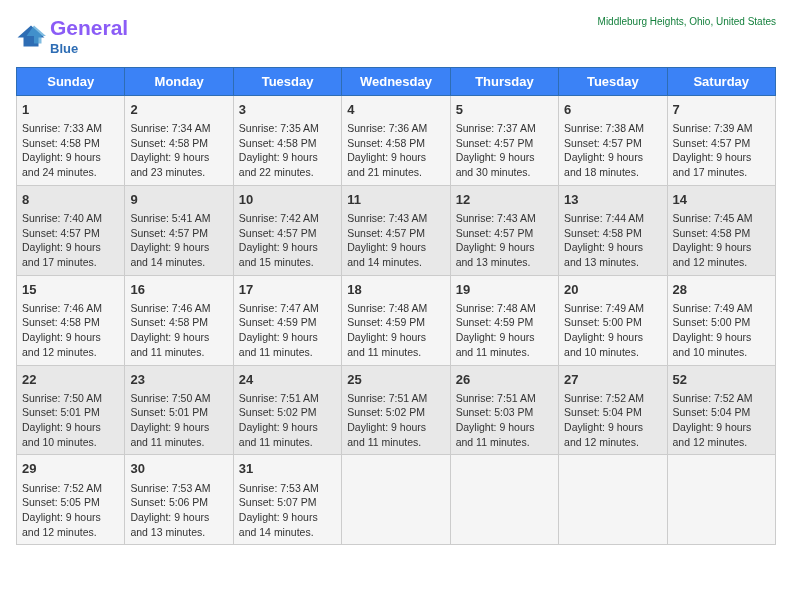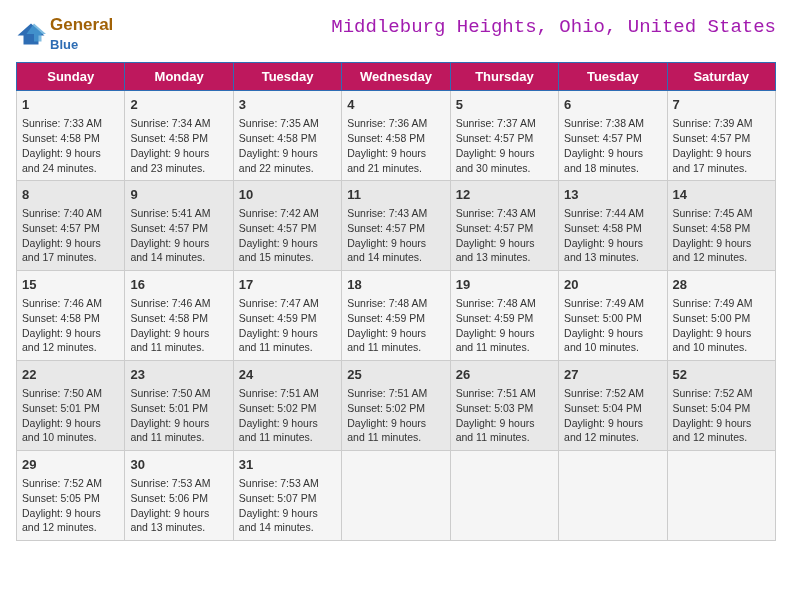--- a/index.html
+++ b/index.html
@@ -93,7 +93,7 @@
     </svg>
     <div>
       <div style="line-height:1.1">
-        <span style="font-size:17px;font-weight:bold;color:#a16207;">General</span><br>
+        <span style="font-size:21px;font-weight:bold;color:#8b5cf6;">General</span><br>
         <span style="font-size:13px;font-weight:bold;color:#2e6db4;">Blue</span>
       </div>
     </div>

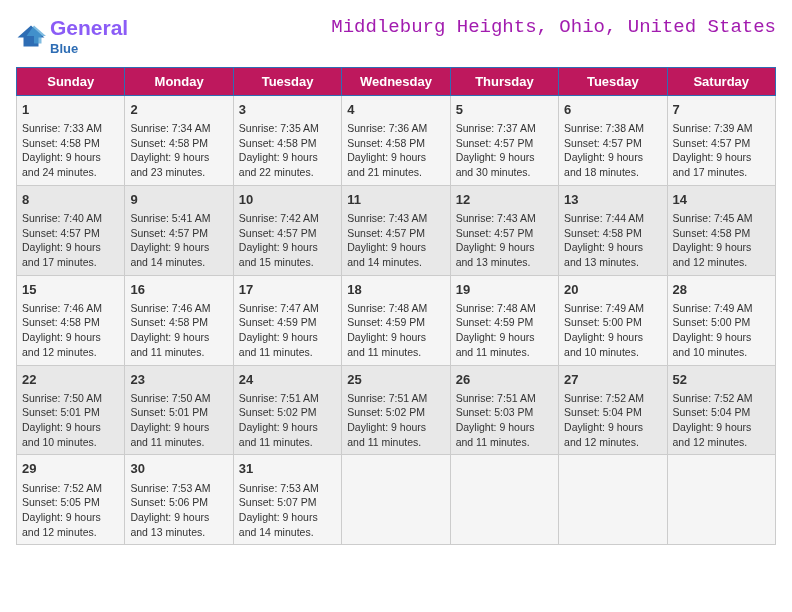--- a/index.html
+++ b/index.html
@@ -34,9 +34,8 @@
       color: #222;
     }
     .subtitle {
-      font-size: 19px;
-      color: #a21caf;
-      font-family: Liberation Mono, monospace;
+      font-size: 10px;
+      color: #15803d;
     }
     table {
       width: 100%;

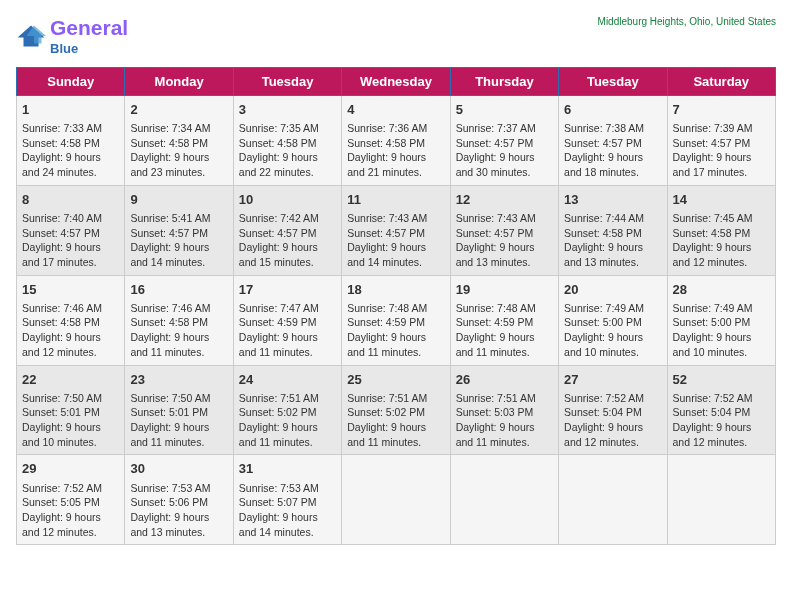--- a/index.html
+++ b/index.html
@@ -43,7 +43,7 @@
       font-size: 10.5px;
     }
     thead tr th {
-      background-color: #be185d;
+      background-color: #3b82f6;
       color: #fff;
       text-align: center;
       padding: 6px 4px;

